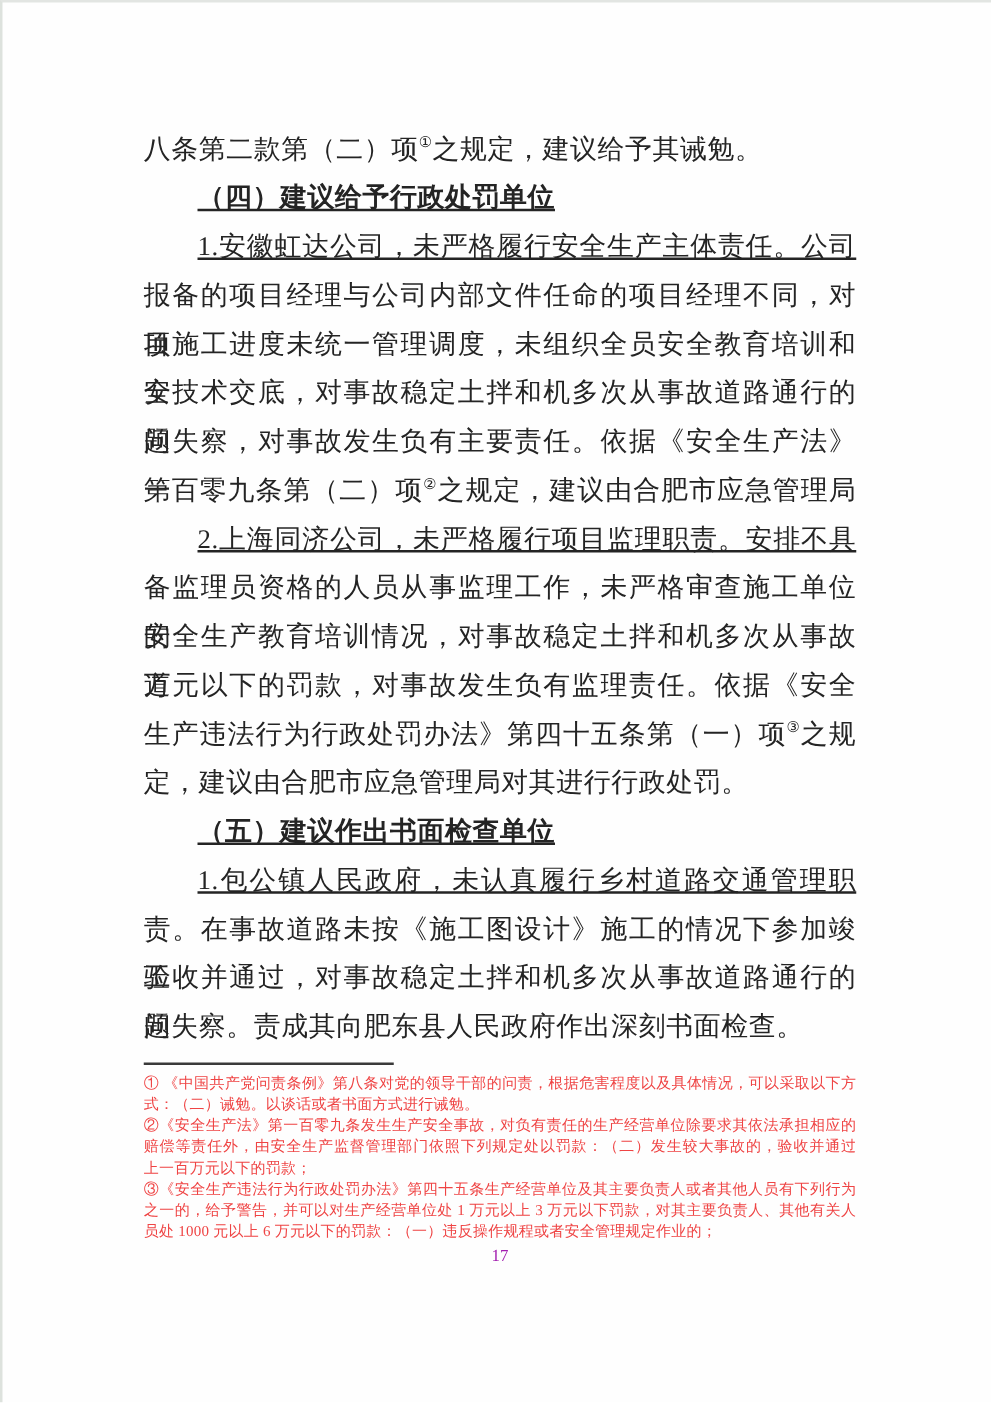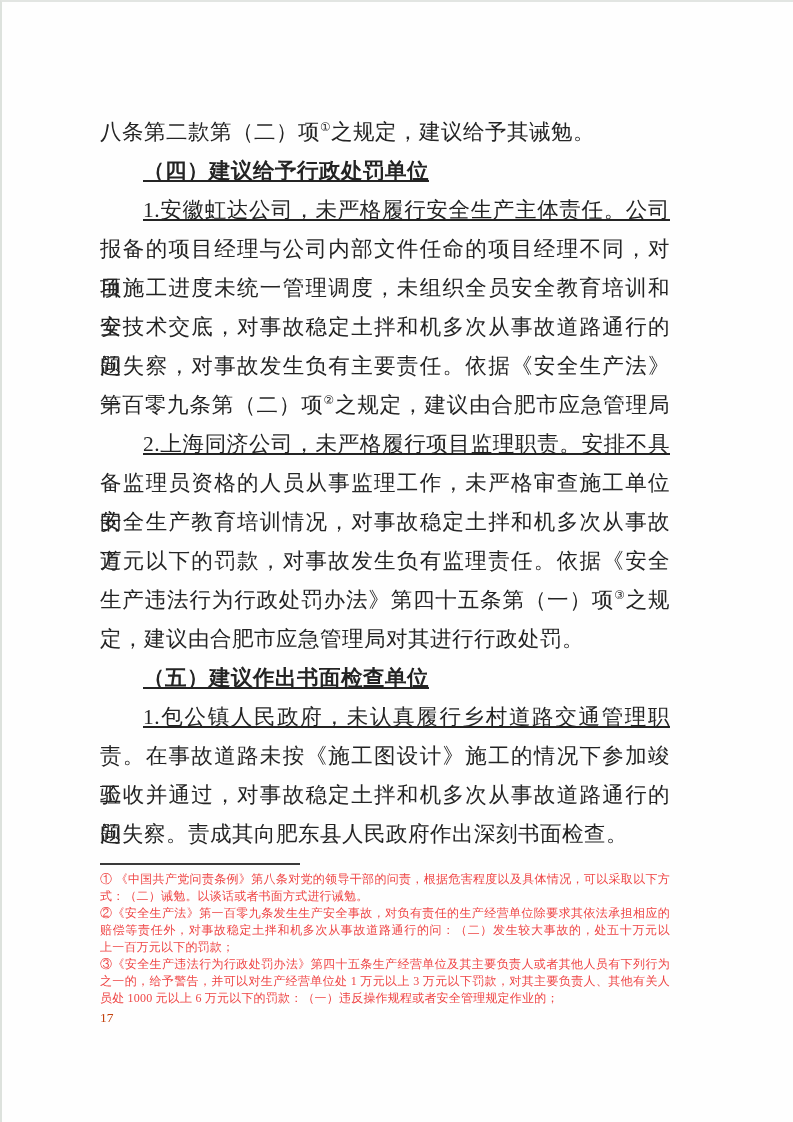--- a/index.html
+++ b/index.html
@@ -25,10 +25,9 @@
   }
   .content {
     position: absolute;
-    left: 98px;
+    left: 113px;
     top: 98px;
     width: 570px;
-    margin-top: 13px;
   }
   
   .body-text .line {

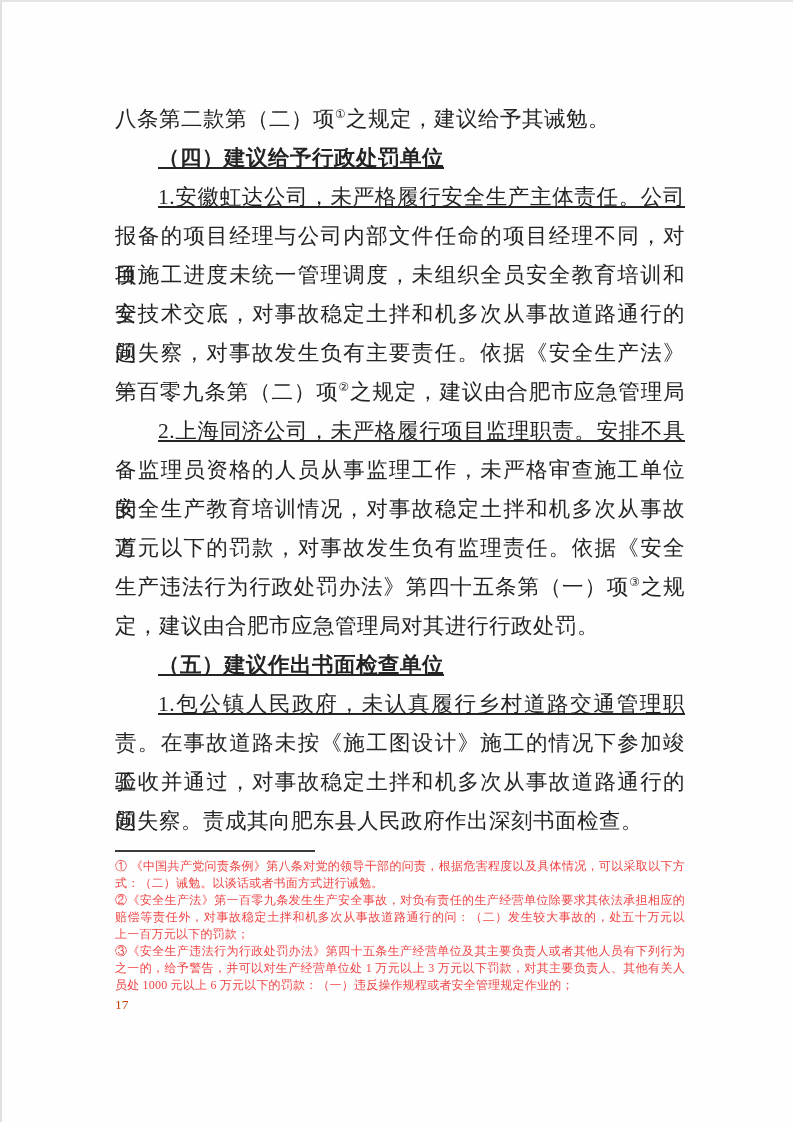--- a/index.html
+++ b/index.html
@@ -119,7 +119,7 @@
         <div class="line fill">① 《中国共产党问责条例》第八条对党的领导干部的问责，根据危害程度以及具体情况，可以采取以下方</div>
         <div class="line">式：（二）诫勉。以谈话或者书面方式进行诫勉。</div>
         <div class="line fill">②《安全生产法》第一百零九条发生生产安全事故，对负有责任的生产经营单位除要求其依法承担相应的</div>
-        <div class="line fill">赔偿等责任外，对事故稳定土拌和机多次从事故道路通行的问：（二）发生较大事故的，处五十万元以</div>
+        <div class="line fill">赔偿等责任外，由安全生产监督管理部门依照下列规定处以罚款：（二）发生较大事故的，验收并通过</div>
         <div class="line">上一百万元以下的罚款；</div>
         <div class="line fill">③《安全生产违法行为行政处罚办法》第四十五条生产经营单位及其主要负责人或者其他人员有下列行为</div>
         <div class="line fill">之一的，给予警告，并可以对生产经营单位处 1 万元以上 3 万元以下罚款，对其主要负责人、其他有关人</div>

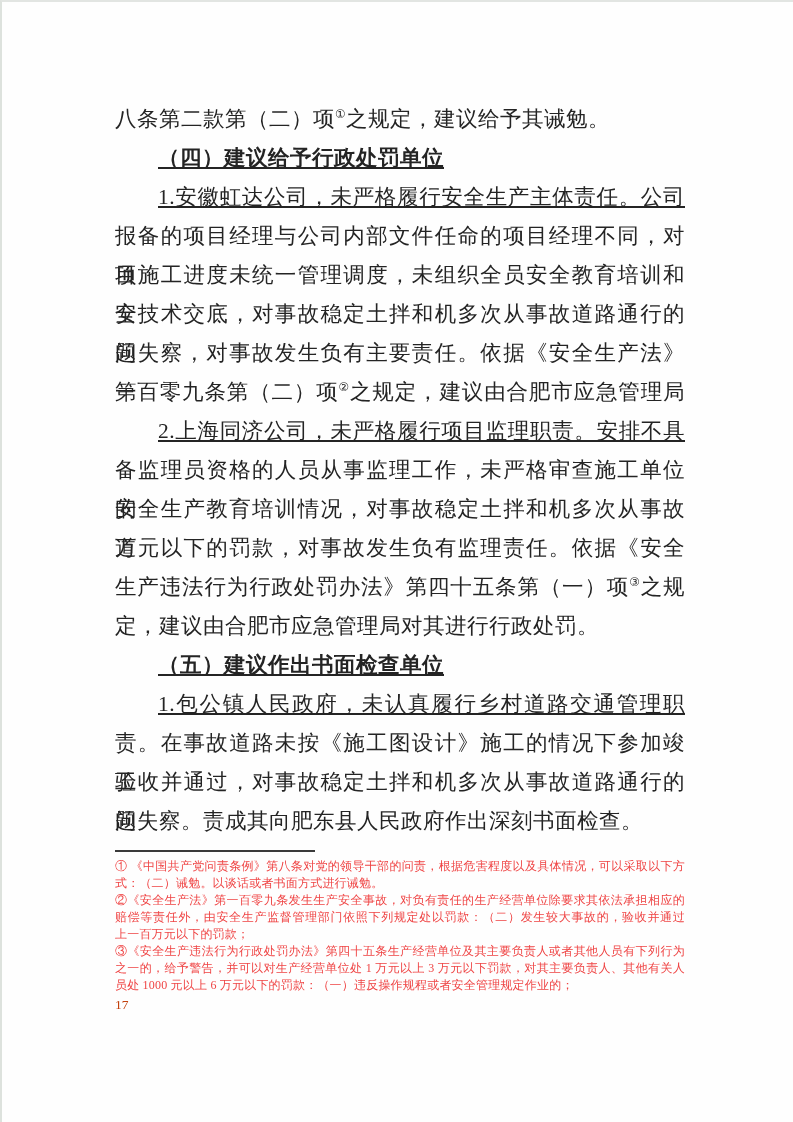--- a/index.html
+++ b/index.html
@@ -81,8 +81,9 @@
   
   .page-number {
     margin-top: 3px;
+    text-align: center;
     font-size: 13.5px;
-    color: #c2410c;
+    color: #a21caf;
   }
 </style>
 </head>

